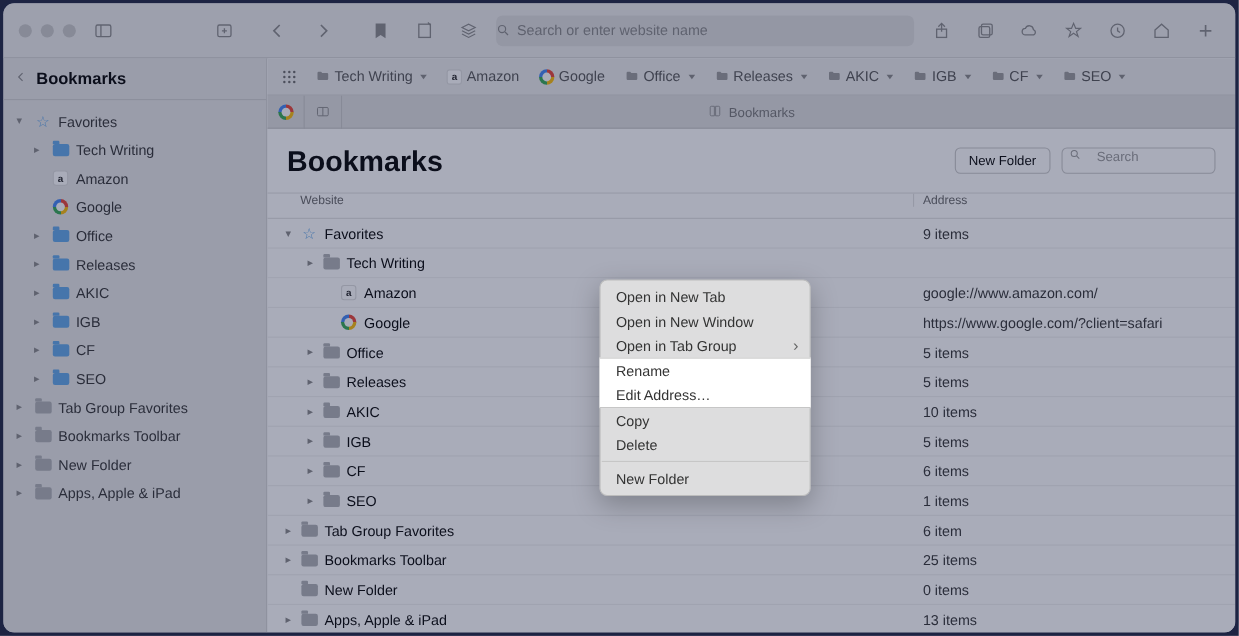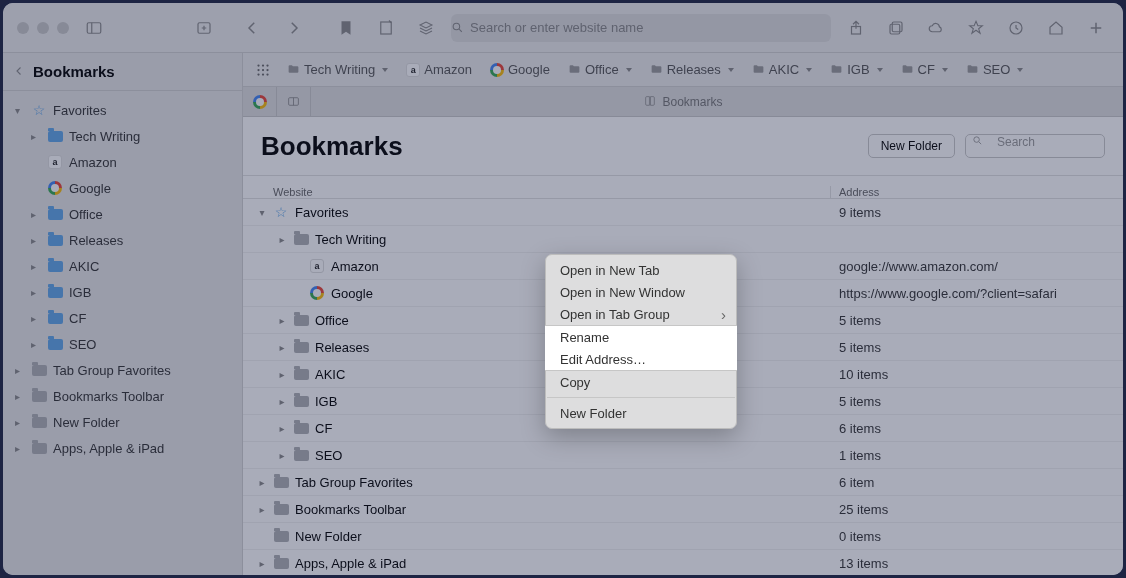--- a/index.html
+++ b/index.html
@@ -55,7 +55,7 @@
 .main-header .sp { flex:1; }
 .nf-btn { height:24px; padding:0 12px; border:1px solid #c9c9c9; border-radius:5px; background:#fff; font-size:12px; }
 .search-box { height:24px; width:140px; border:1px solid #c9c9c9; border-radius:5px; display:flex; align-items:flex-start; padding:0 6px; color:#999; font-size:12px; gap:14px; }
-.cols { height:24px; display:flex; align-items:flex-end; border-top:1px solid #e1e1e1; border-bottom:1px solid #e1e1e1; font-size:11px; color:#666; }
+.cols { height:24px; display:flex; align-items:flex-start; border-top:1px solid #e1e1e1; border-bottom:1px solid #e1e1e1; font-size:11px; color:#666; }
 .cols .c1 { width:588px; padding-left:30px; border-right:1px solid #e1e1e1; }
 .cols .c2 { flex:1; padding-left:8px; }
 .rows { flex:1; overflow:hidden; }

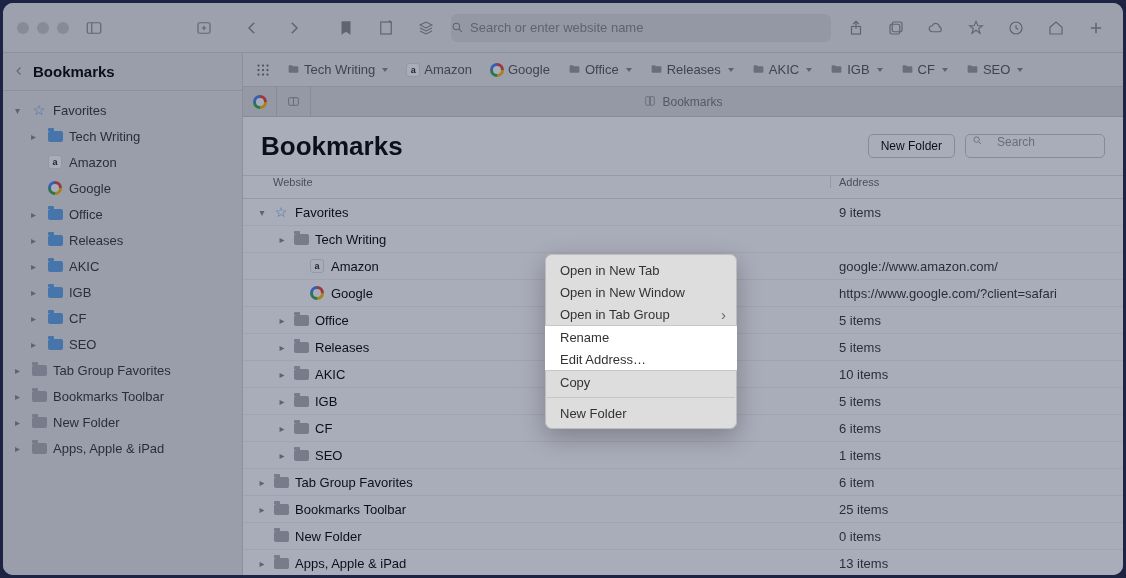--- a/index.html
+++ b/index.html
@@ -559,6 +559,7 @@
     <div class="mi">Edit Address…</div>
   </div>
   <div class="mi">Copy</div>
+  <div class="mi">Delete</div>
   <div class="sep"></div>
   <div class="mi">New Folder</div>
 </div>

